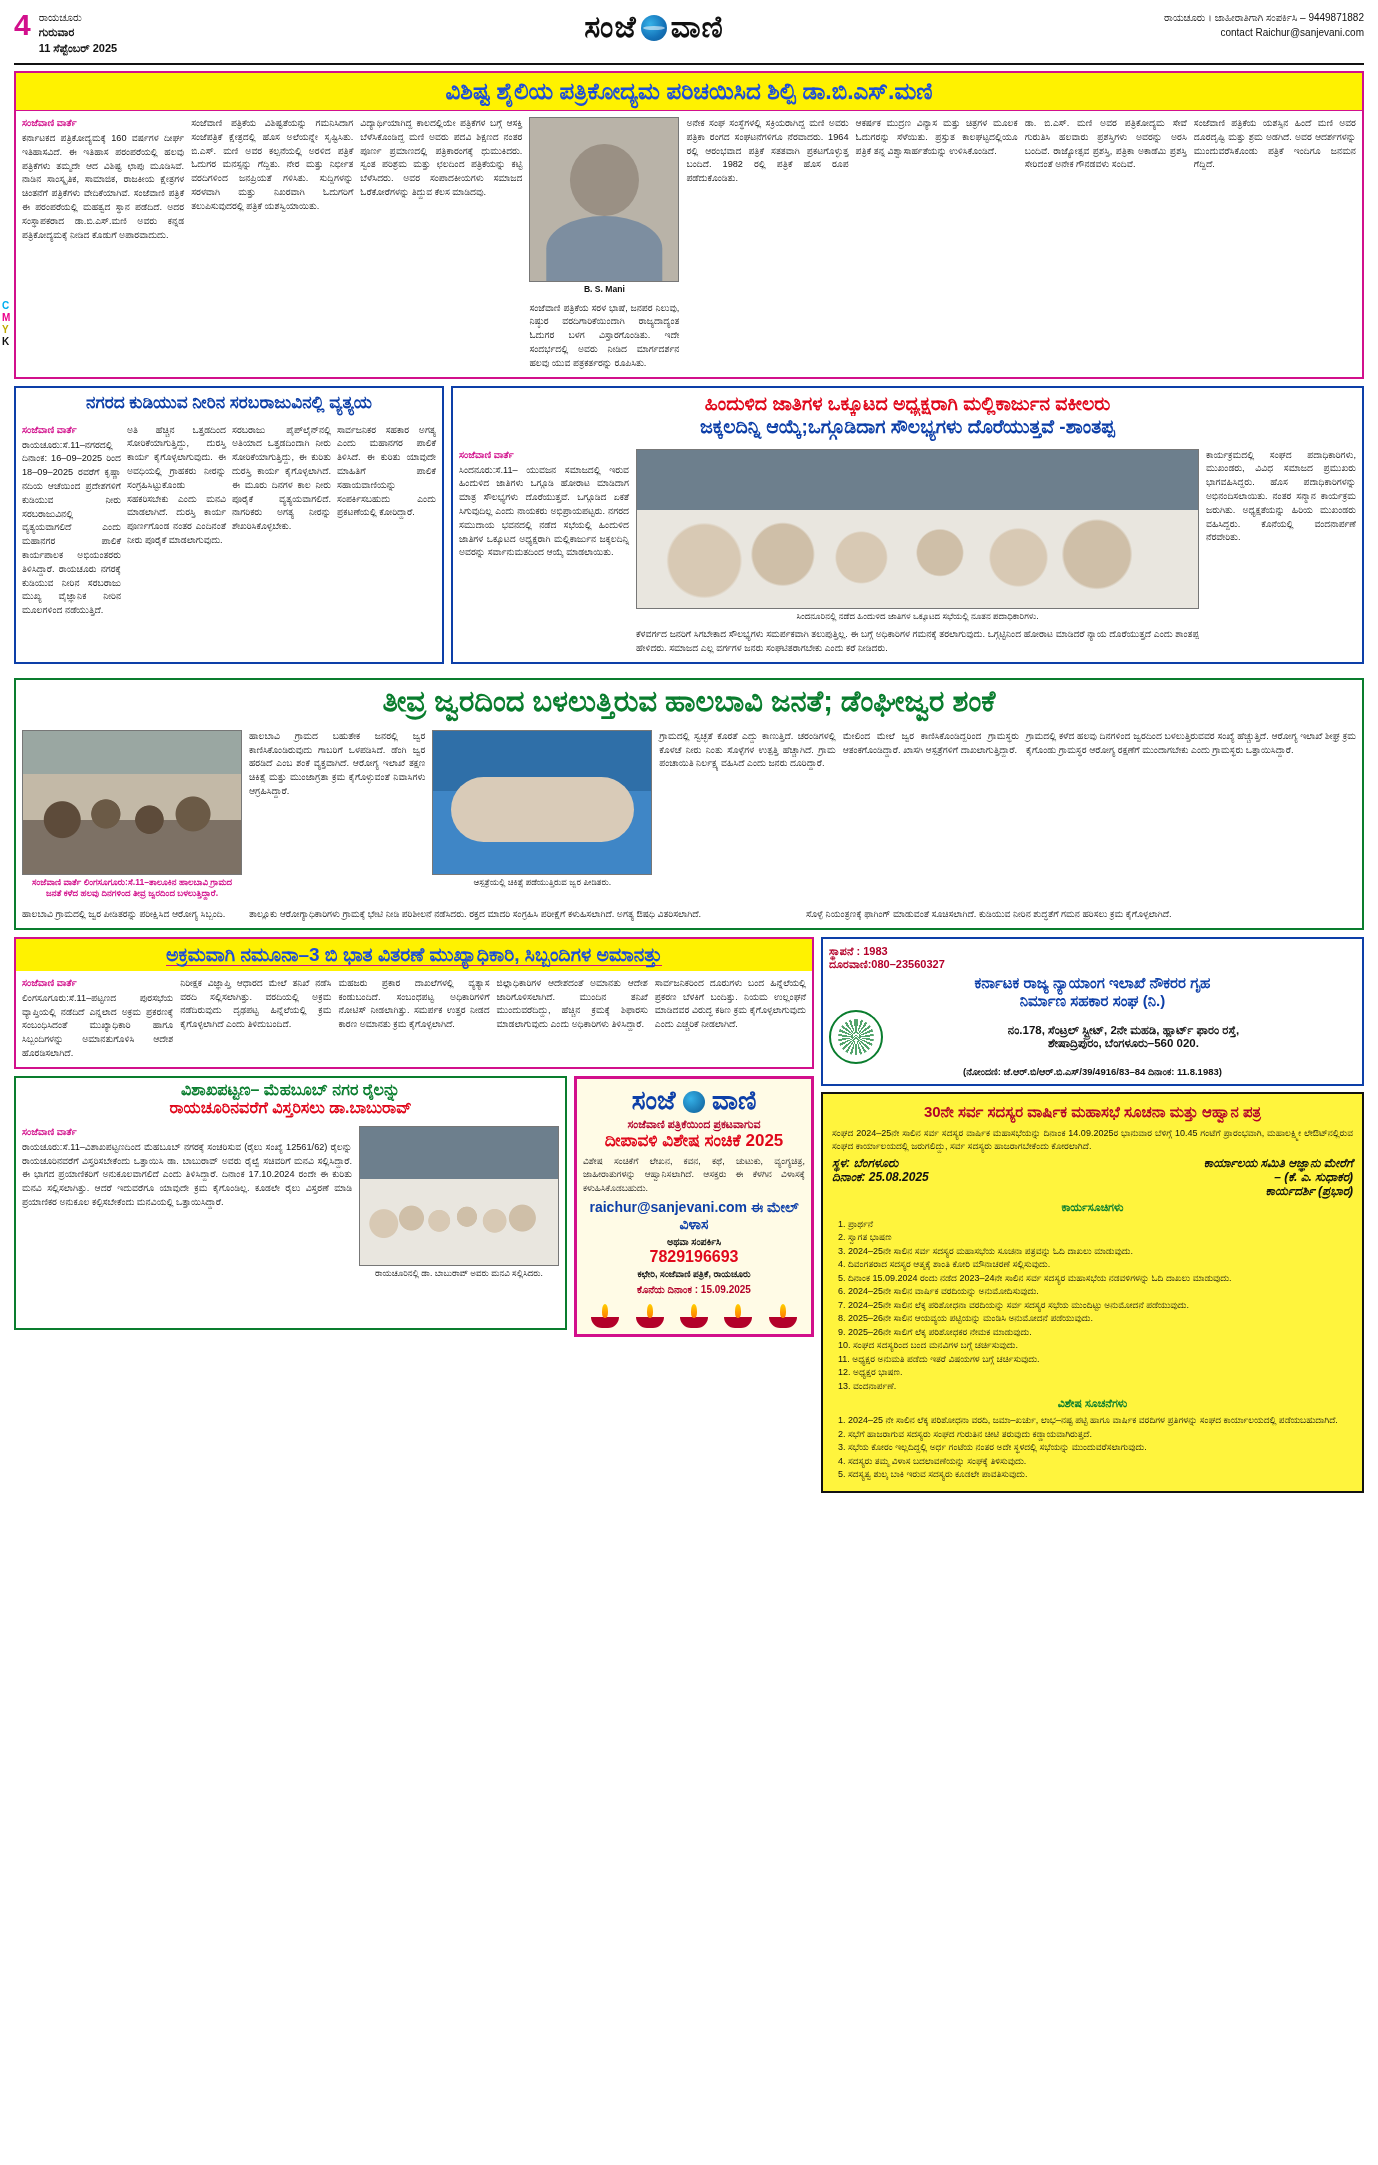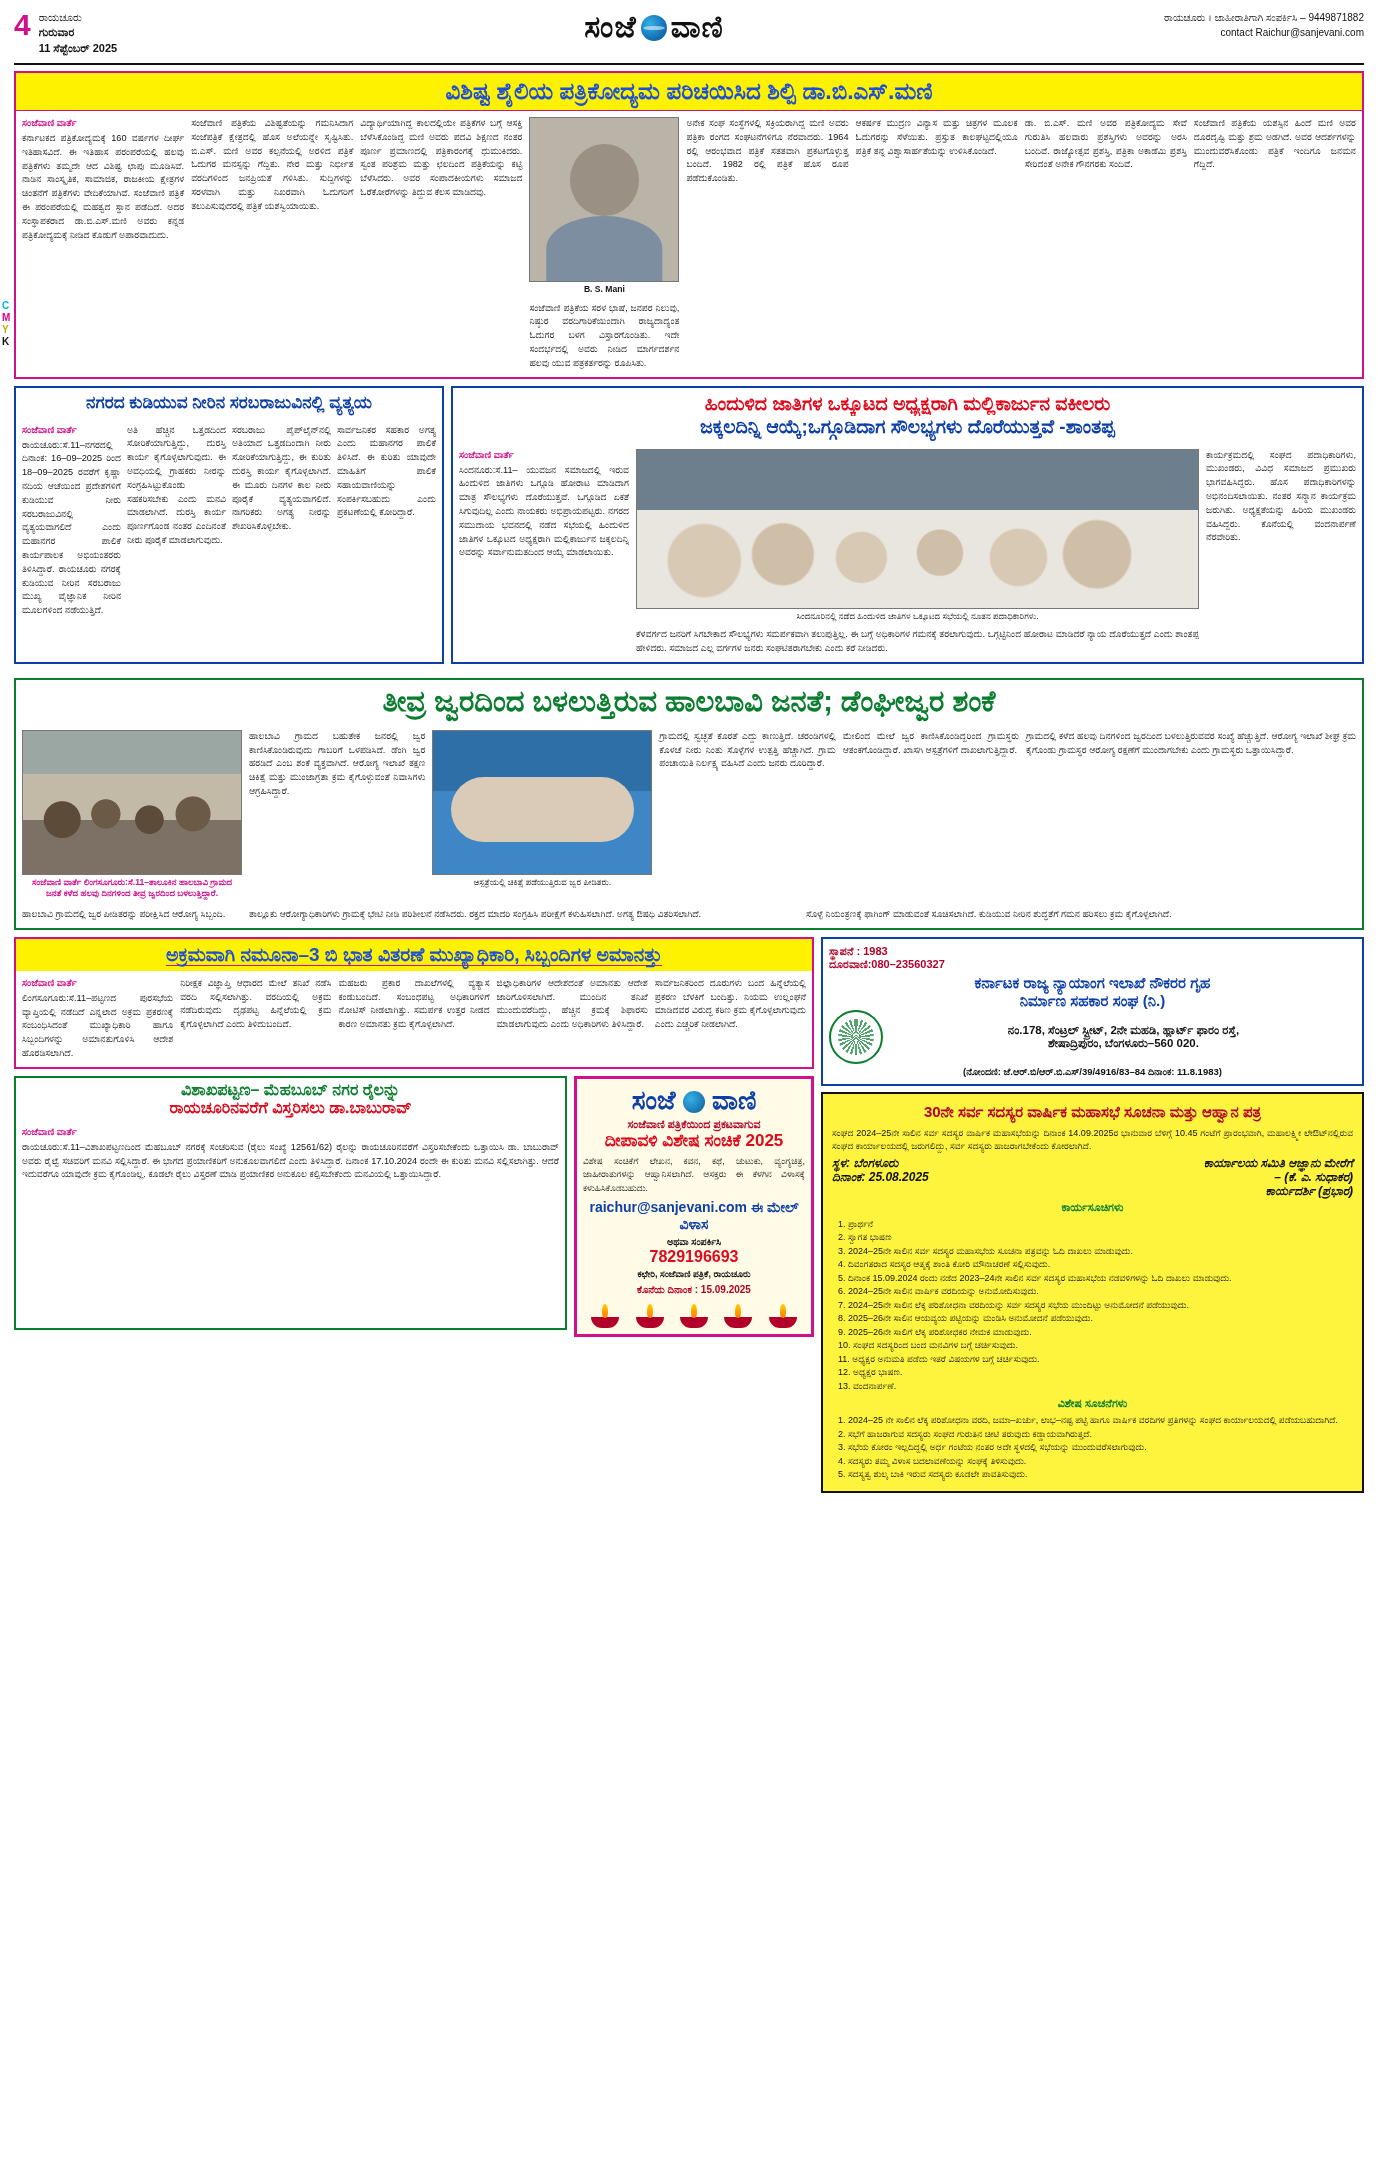--- a/index.html
+++ b/index.html
@@ -222,7 +222,7 @@
         <div class="txt">ಆಕರ್ಷಕ ಮುದ್ರಣ ವಿನ್ಯಾಸ ಮತ್ತು ಚಿತ್ರಗಳ ಮೂಲಕ ಓದುಗರನ್ನು ಸೆಳೆಯಿತು. ಪ್ರಸ್ತುತ ಕಾಲಘಟ್ಟದಲ್ಲಿಯೂ ಪತ್ರಿಕೆ ತನ್ನ ವಿಶ್ವಾಸಾರ್ಹತೆಯನ್ನು ಉಳಿಸಿಕೊಂಡಿದೆ.</div>
       </div>
       <div class="col">
-        <div class="txt">ಡಾ. ಬಿ.ಎಸ್. ಮಣಿ ಅವರ ಪತ್ರಿಕೋದ್ಯಮ ಸೇವೆ ಗುರುತಿಸಿ ಹಲವಾರು ಪ್ರಶಸ್ತಿಗಳು ಅವರನ್ನು ಅರಸಿ ಬಂದಿವೆ. ರಾಜ್ಯೋತ್ಸವ ಪ್ರಶಸ್ತಿ, ಪತ್ರಿಕಾ ಅಕಾಡೆಮಿ ಪ್ರಶಸ್ತಿ ಸೇರಿದಂತೆ ಅನೇಕ ಗೌನಗರಕು ಸಂದಿವೆ.</div>
+        <div class="txt">ಡಾ. ಬಿ.ಎಸ್. ಮಣಿ ಅವರ ಪತ್ರಿಕೋದ್ಯಮ ಸೇವೆ ಗುರುತಿಸಿ ಹಲವಾರು ಪ್ರಶಸ್ತಿಗಳು ಅವರನ್ನು ಅರಸಿ ಬಂದಿವೆ. ರಾಜ್ಯೋತ್ಸವ ಪ್ರಶಸ್ತಿ, ಪತ್ರಿಕಾ ಅಕಾಡೆಮಿ ಪ್ರಶಸ್ತಿ ಸೇರಿದಂತೆ ಅನೇಕ ಗೌನಡವಳು ಸಂದಿವೆ.</div>
       </div>
       <div class="col">
         <div class="txt">ಸಂಜೆವಾಣಿ ಪತ್ರಿಕೆಯ ಯಶಸ್ಸಿನ ಹಿಂದೆ ಮಣಿ ಅವರ ದೂರದೃಷ್ಟಿ ಮತ್ತು ಶ್ರಮ ಅಡಗಿದೆ. ಅವರ ಆದರ್ಶಗಳನ್ನು ಮುಂದುವರೆಸಿಕೊಂಡು ಪತ್ರಿಕೆ ಇಂದಿಗೂ ಜನಮನ ಗೆದ್ದಿದೆ.</div>

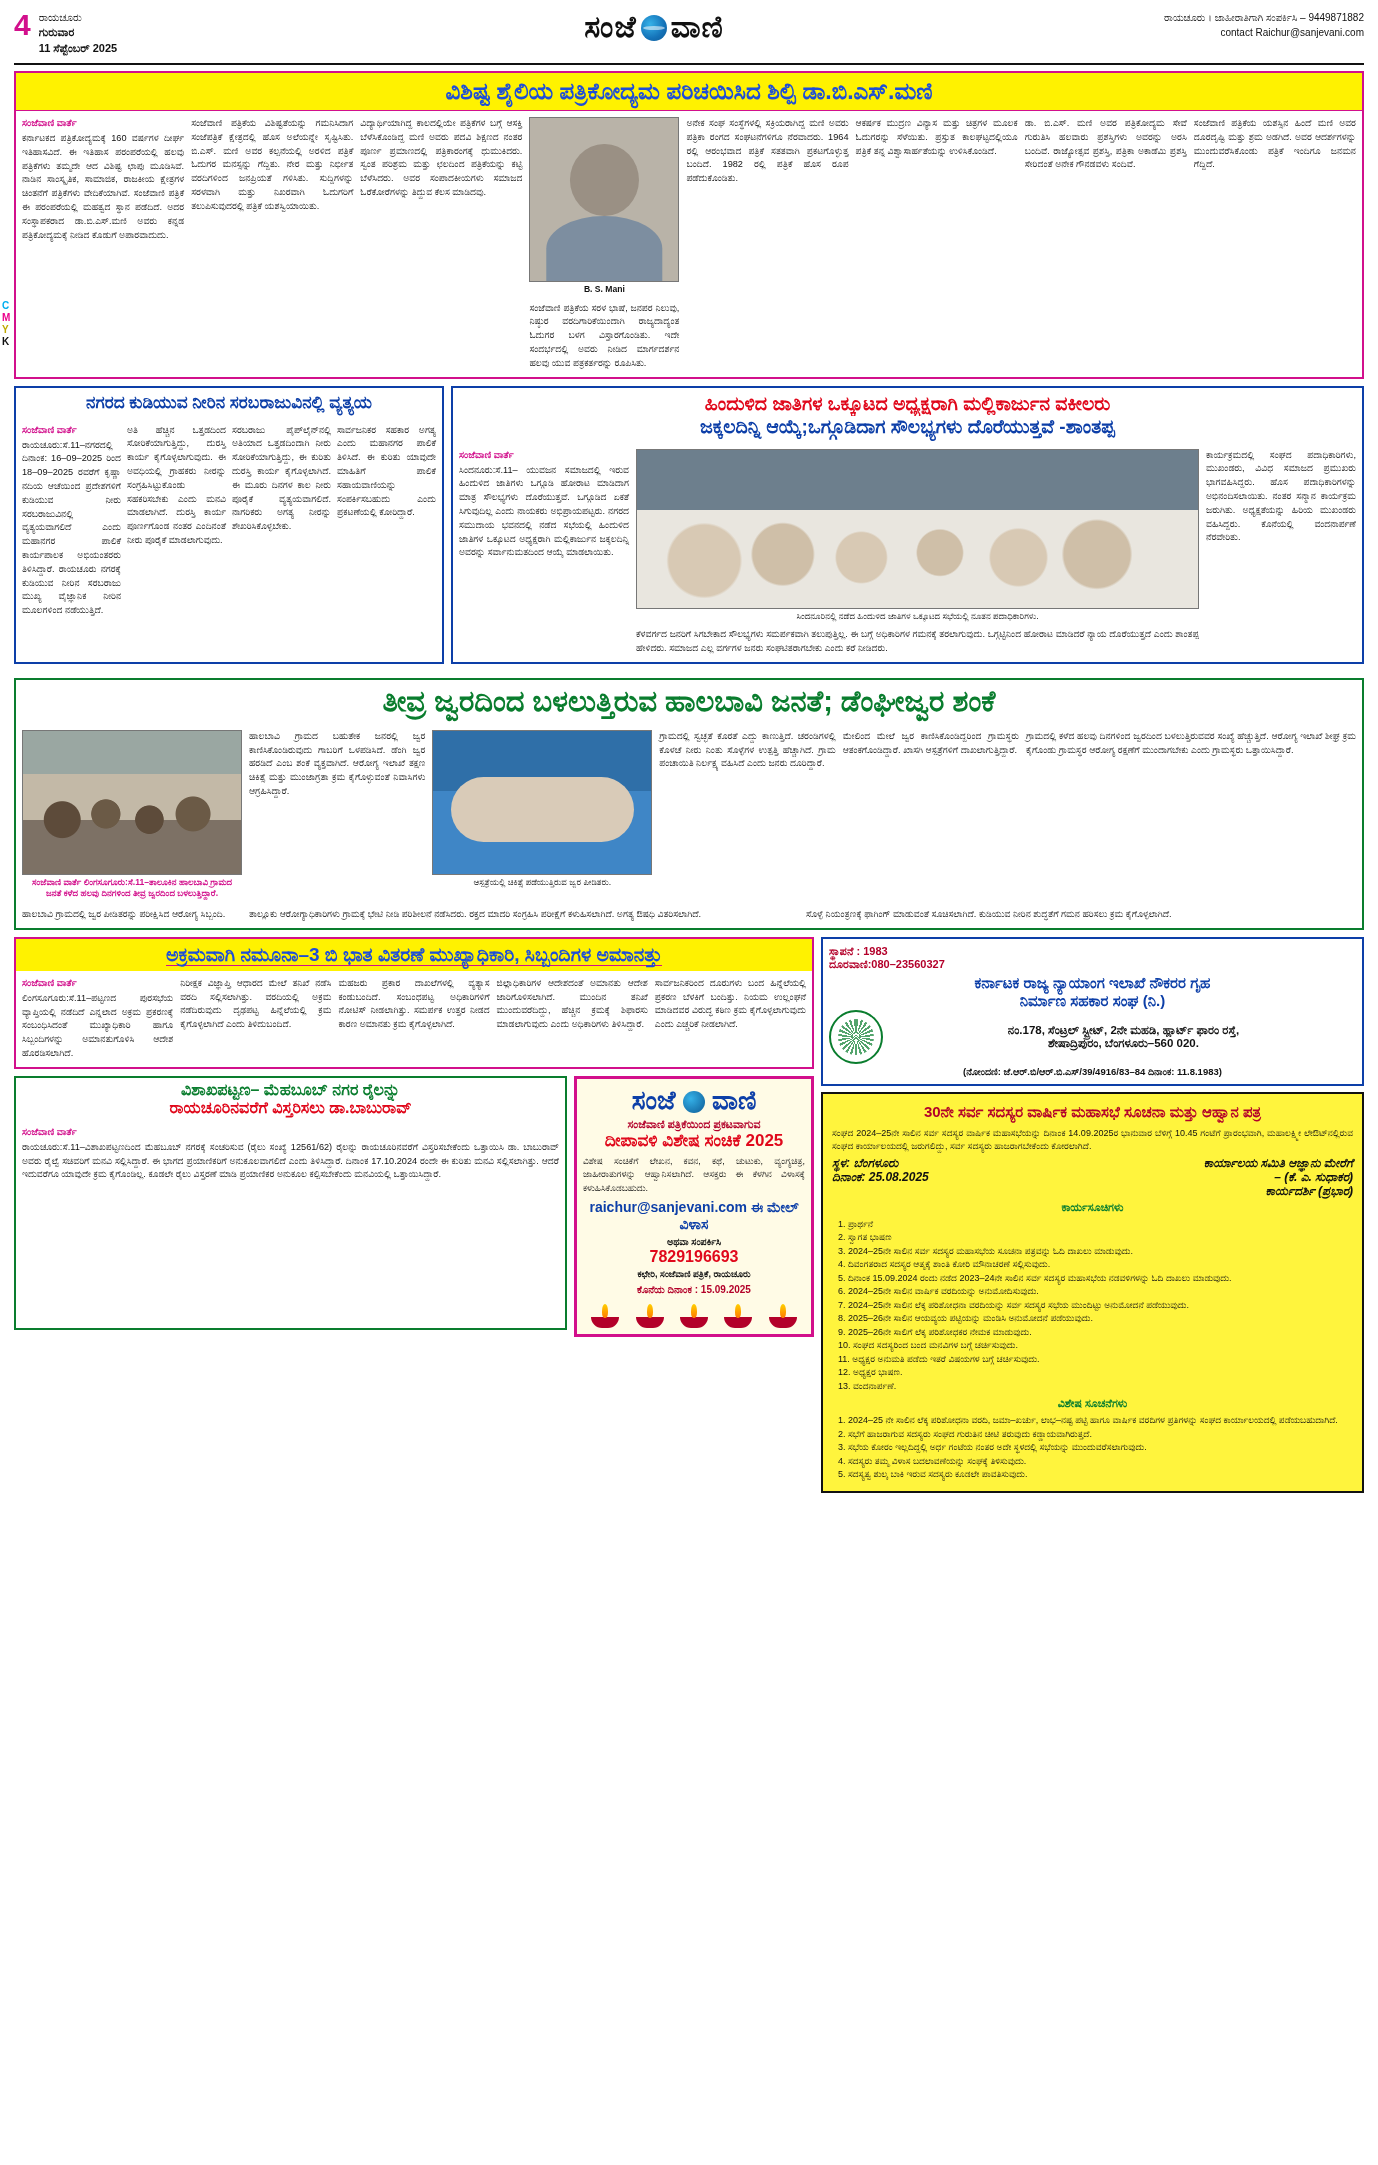--- a/index.html
+++ b/index.html
@@ -361,6 +361,12 @@
             <div class="col">
               <div class="byline">ಸಂಜೆವಾಣಿ ವಾರ್ತೆ</div>
               <div class="txt">ರಾಯಚೂರು:ಸೆ.11–ವಿಶಾಖಪಟ್ಟಣದಿಂದ ಮೆಹಬೂಬ್ ನಗರಕ್ಕೆ ಸಂಚರಿಸುವ (ರೈಲು ಸಂಖ್ಯೆ 12561/62) ರೈಲನ್ನು ರಾಯಚೂರಿನವರೆಗೆ ವಿಸ್ತರಿಸಬೇಕೆಂದು ಒತ್ತಾಯಿಸಿ ಡಾ. ಬಾಬುರಾವ್ ಅವರು ರೈಲ್ವೆ ಸಚಿವರಿಗೆ ಮನವಿ ಸಲ್ಲಿಸಿದ್ದಾರೆ. ಈ ಭಾಗದ ಪ್ರಯಾಣಿಕರಿಗೆ ಅನುಕೂಲವಾಗಲಿದೆ ಎಂದು ತಿಳಿಸಿದ್ದಾರೆ. ದಿನಾಂಕ 17.10.2024 ರಂದೇ ಈ ಕುರಿತು ಮನವಿ ಸಲ್ಲಿಸಲಾಗಿತ್ತು. ಆದರೆ ಇದುವರೆಗೂ ಯಾವುದೇ ಕ್ರಮ ಕೈಗೊಂಡಿಲ್ಲ. ಕೂಡಲೇ ರೈಲು ವಿಸ್ತರಣೆ ಮಾಡಿ ಪ್ರಯಾಣಿಕರ ಅನುಕೂಲ ಕಲ್ಪಿಸಬೇಕೆಂದು ಮನವಿಯಲ್ಲಿ ಒತ್ತಾಯಿಸಿದ್ದಾರೆ.</div>
+            </div>
+            <div class="col" style="flex:0 0 200px;">
+              <div class="photo" style="height:140px;">
+                <div class="grp"></div>
+              </div>
+              <div class="cap">ರಾಯಚೂರಿನಲ್ಲಿ ಡಾ. ಬಾಬುರಾವ್ ಅವರು ಮನವಿ ಸಲ್ಲಿಸಿದರು.</div>
             </div>
           </div>
         </div>

